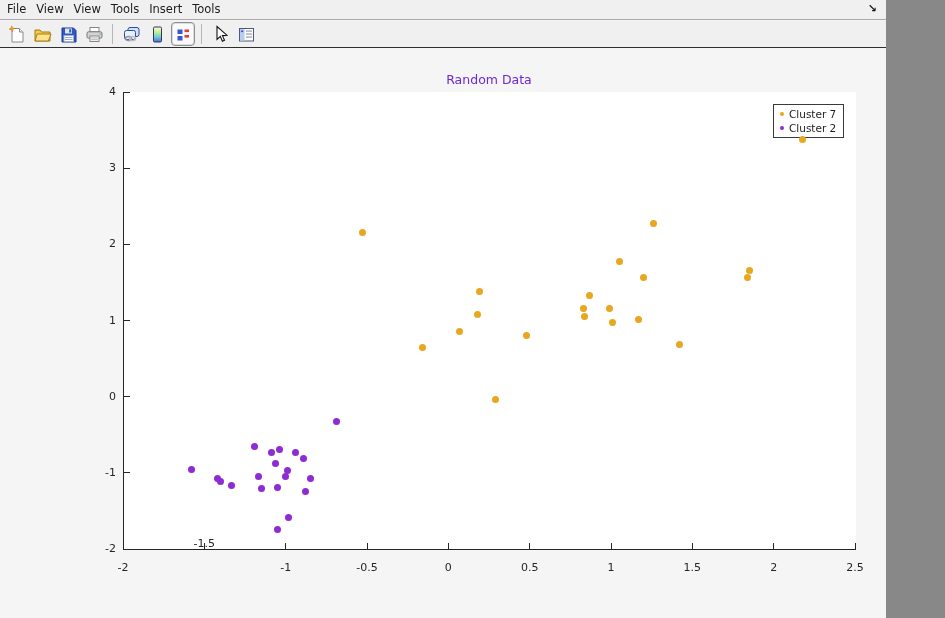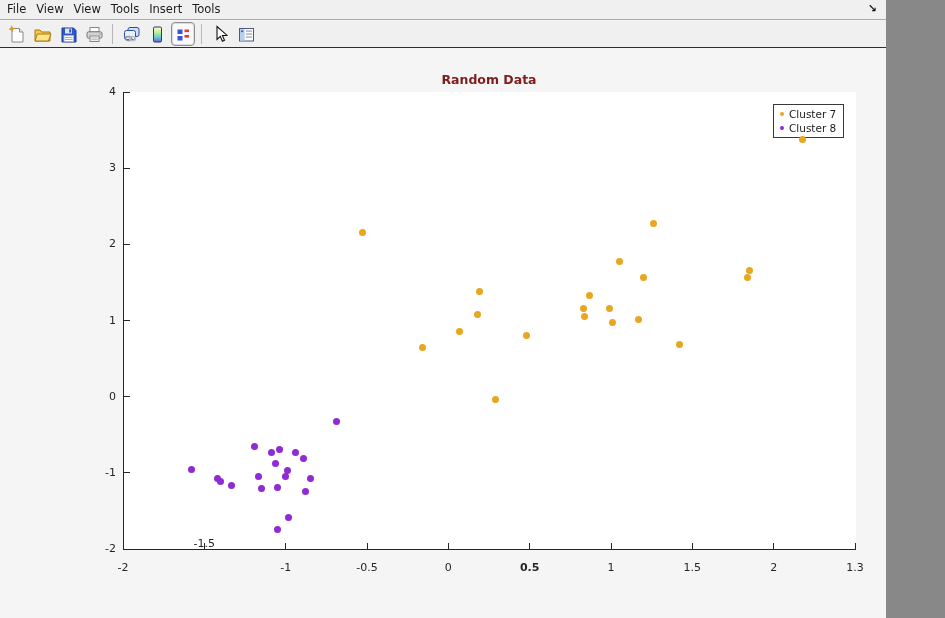--- a/index.html
+++ b/index.html
@@ -40,7 +40,7 @@
   .figure{position:absolute;left:0;top:49px;width:945px;height:569px;background:#f5f5f5;}
   .plot-title{
     position:absolute;left:123px;top:23px;width:732px;height:16px;
-    text-align:center;font-weight:700;font-size:12.5px;color:#7f1d1d;
+    text-align:center;font-weight:400;font-size:12.5px;color:#6d28d9;
   }
   .axes{
     position:absolute;left:123px;top:43px;width:732px;height:457px;

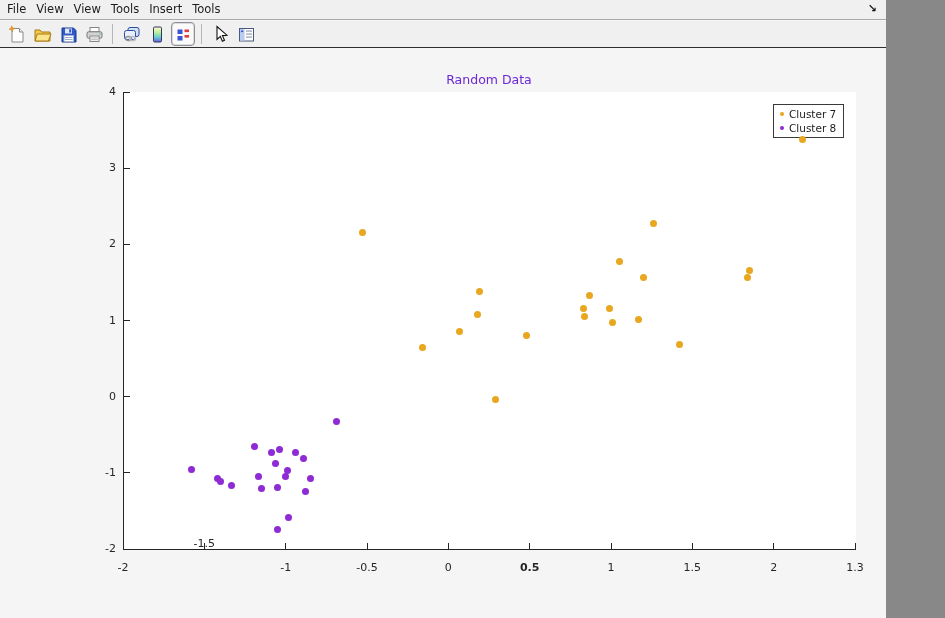--- a/index.html
+++ b/index.html
@@ -193,7 +193,7 @@
         </div>
         <div class="legend-row">
           <span class="legend-marker" style="background: rgb(142, 43, 212);"></span>
-          <span class="legend-label">Cluster 8</span>
+          <span class="legend-label">Cluster 2</span>
         </div>
       </div>
   <div class="xtick" style="left: 122.5px; top: 494px;"></div>

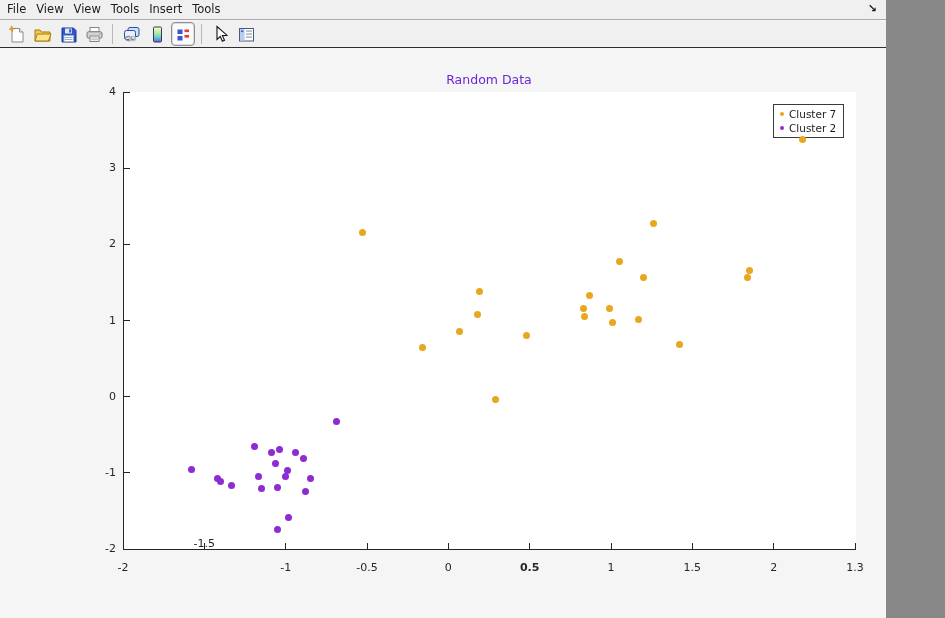--- a/index.html
+++ b/index.html
@@ -207,7 +207,7 @@
       <div class="xtick" style="left: 447.833px; top: 494px;"></div>
       <div class="xlabel" style="left: 423.333px; top: 512px;">0</div>
       <div class="xtick" style="left: 529.167px; top: 494px;"></div>
-      <div class="xlabel" style="left: 504.667px; top: 512px; font-weight: bold;">0.5</div>
+      <div class="xlabel" style="left: 504.667px; top: 512px;">0.5</div>
       <div class="xtick" style="left: 610.5px; top: 494px;"></div>
       <div class="xlabel" style="left: 586px; top: 512px;">1</div>
       <div class="xtick" style="left: 691.833px; top: 494px;"></div>

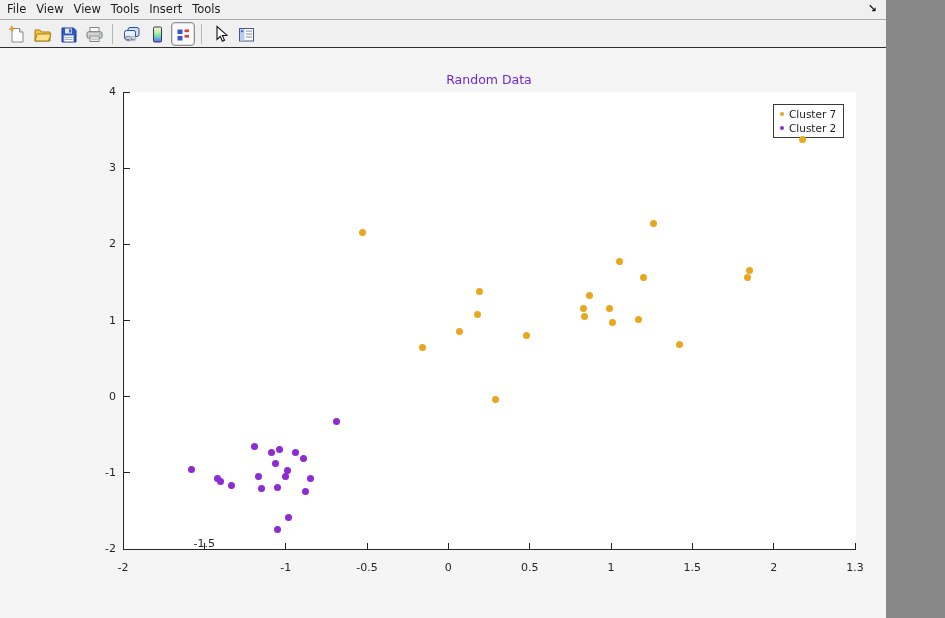--- a/index.html
+++ b/index.html
@@ -215,7 +215,7 @@
       <div class="xtick" style="left: 773.167px; top: 494px;"></div>
       <div class="xlabel" style="left: 748.667px; top: 512px;">2</div>
       <div class="xtick" style="left: 854.5px; top: 494px;"></div>
-      <div class="xlabel" style="left: 830px; top: 512px;">1.3</div>
+      <div class="xlabel" style="left: 830px; top: 512px;">2.5</div>
       <div class="ytick" style="left: 124px; top: 499.5px;"></div>
       <div class="ylabel" style="left: 60px; top: 493px;">-2</div>
       <div class="ytick" style="left: 124px; top: 423.333px;"></div>

